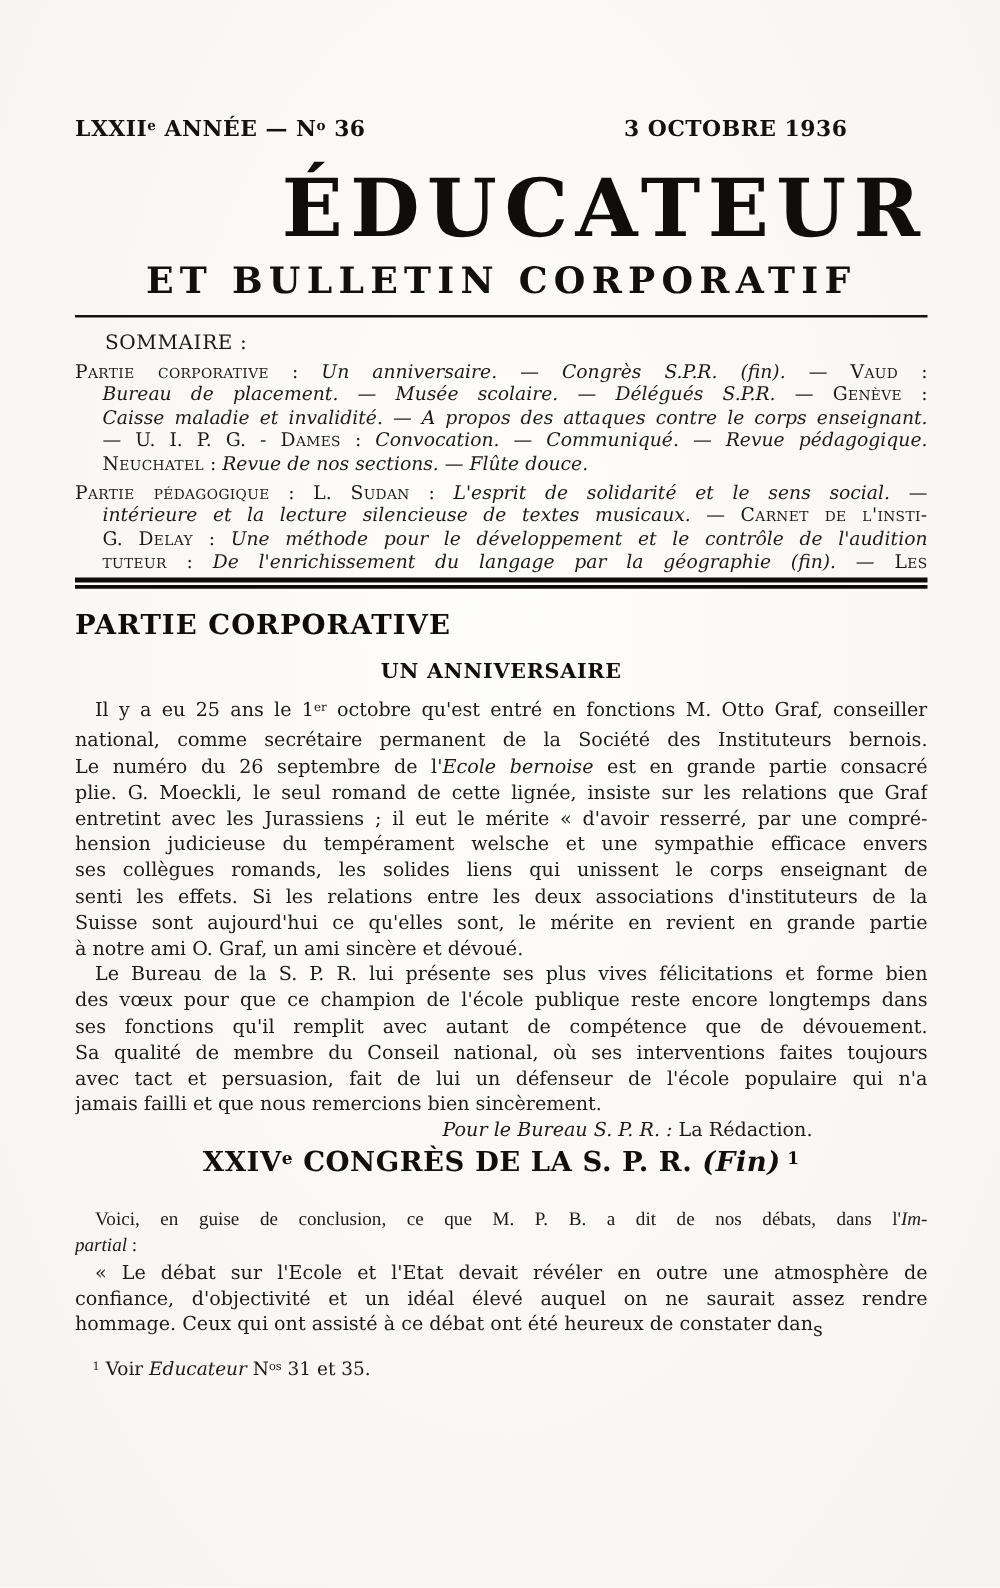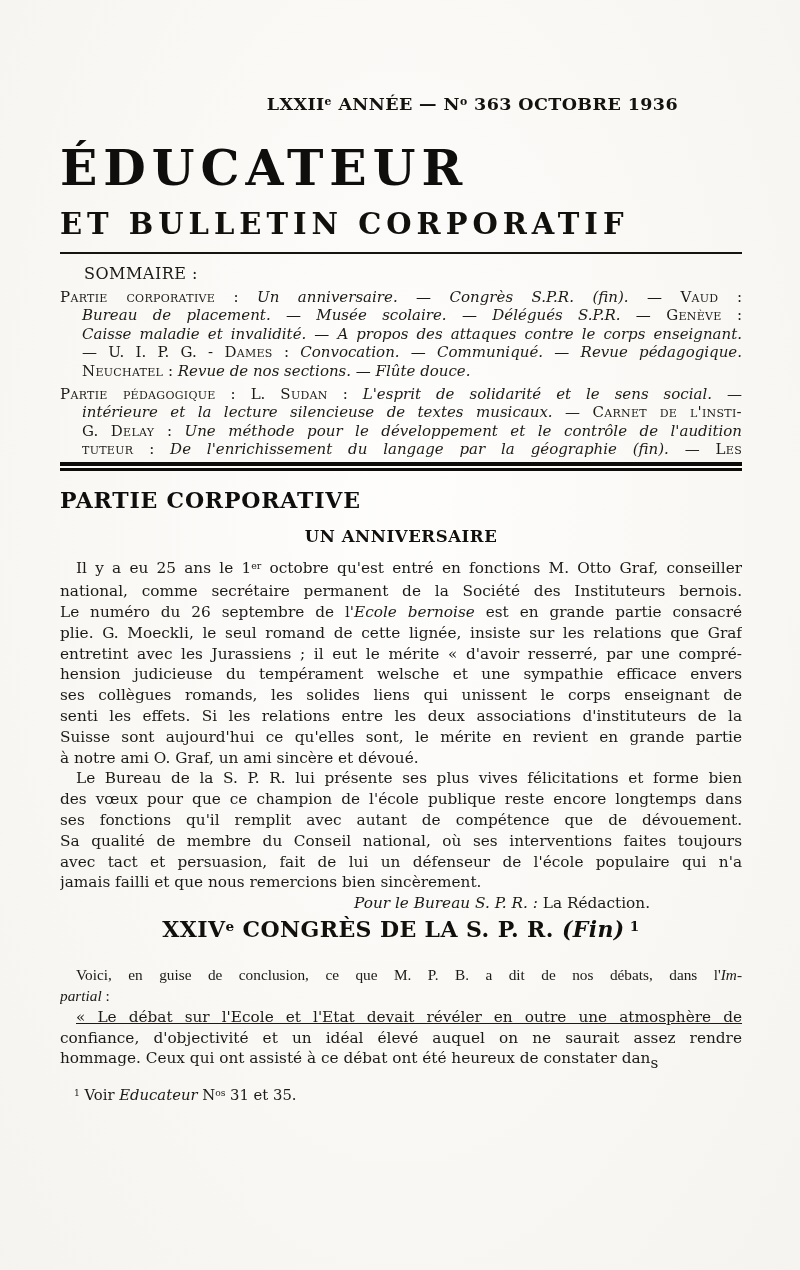--- a/index.html
+++ b/index.html
@@ -11,7 +11,7 @@
     color:#1c1916;
     font-family:"DejaVu Serif","Liberation Serif",serif;
   }
-  .masthead{display:flex;justify-content:flex-end;align-items:baseline;
+  .masthead{display:flex;justify-content:space-between;align-items:baseline;
     font-size:17.5px;font-weight:700;letter-spacing:.4px;height:20px;color:#14120f;}
   .masthead .date{padding-right:64px;}
   .title{text-align:left;font-size:49px;line-height:64px;font-weight:700;

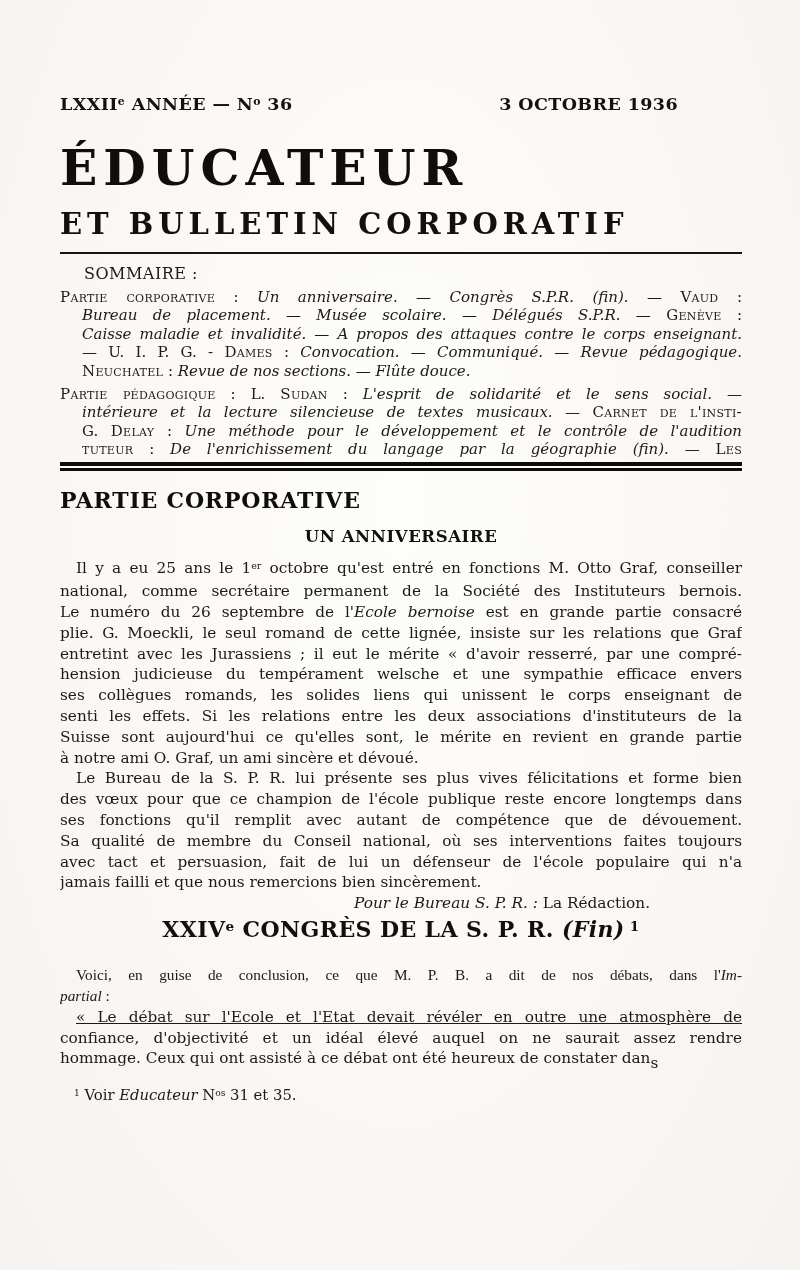--- a/index.html
+++ b/index.html
@@ -14,7 +14,7 @@
   .masthead{display:flex;justify-content:space-between;align-items:baseline;
     font-size:17.5px;font-weight:700;letter-spacing:.4px;height:20px;color:#14120f;}
   .masthead .date{padding-right:64px;}
-  .title{text-align:left;font-size:49px;line-height:64px;font-weight:700;
+  .title{text-align:right;font-size:64px;line-height:64px;font-weight:700;
     letter-spacing:6px;margin-top:22px;color:#0f0e0c;}
   .subtitle{text-align:left;font-size:29px;line-height:28px;font-weight:700;
     letter-spacing:5px;margin-top:10px;color:#12100d;}

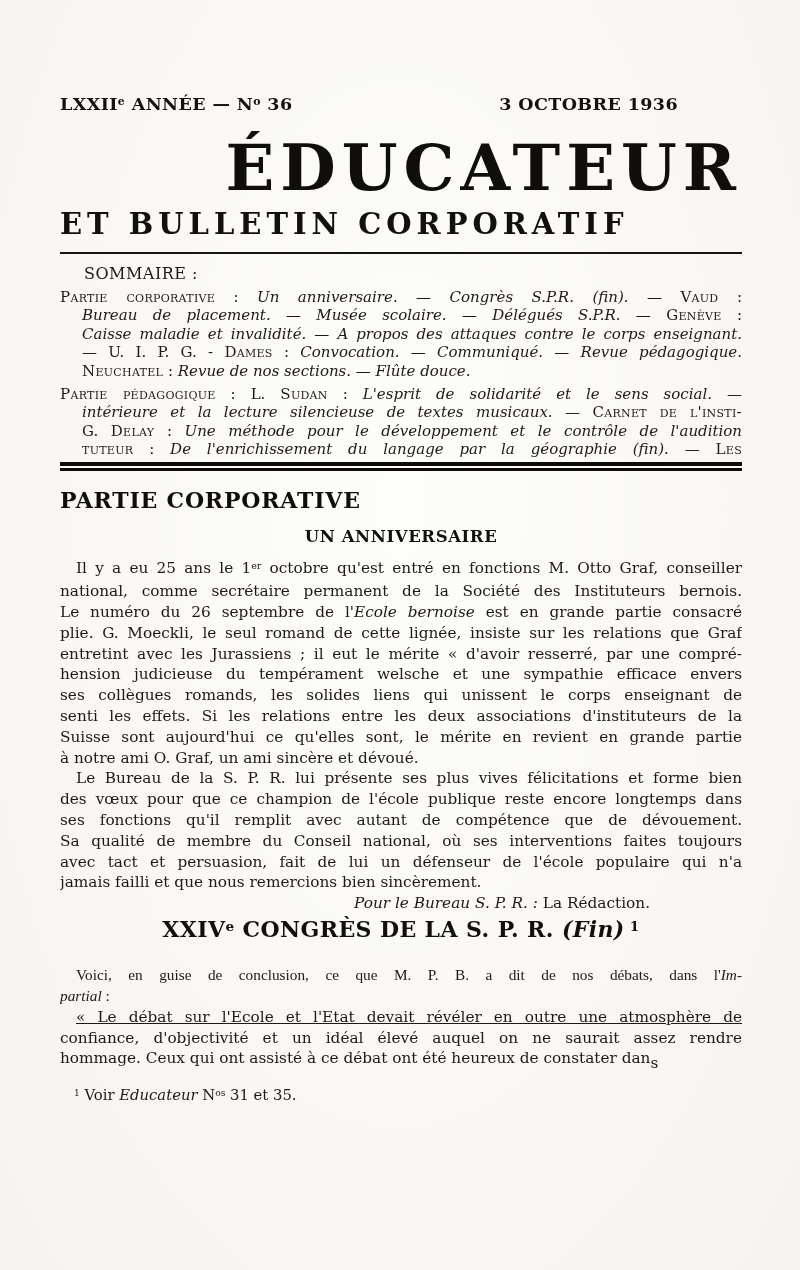--- a/index.html
+++ b/index.html
@@ -16,7 +16,7 @@
   .masthead .date{padding-right:64px;}
   .title{text-align:right;font-size:64px;line-height:64px;font-weight:700;
     letter-spacing:6px;margin-top:22px;color:#0f0e0c;}
-  .subtitle{text-align:left;font-size:29px;line-height:28px;font-weight:700;
+  .subtitle{text-align:center;font-size:29px;line-height:28px;font-weight:700;
     letter-spacing:5px;margin-top:10px;color:#12100d;}
   .rule{height:2px;background:#16140f;margin-top:14px;}
   .sommaire{font-size:15px;line-height:18.6px;margin-top:11px;color:#1d1a16;}

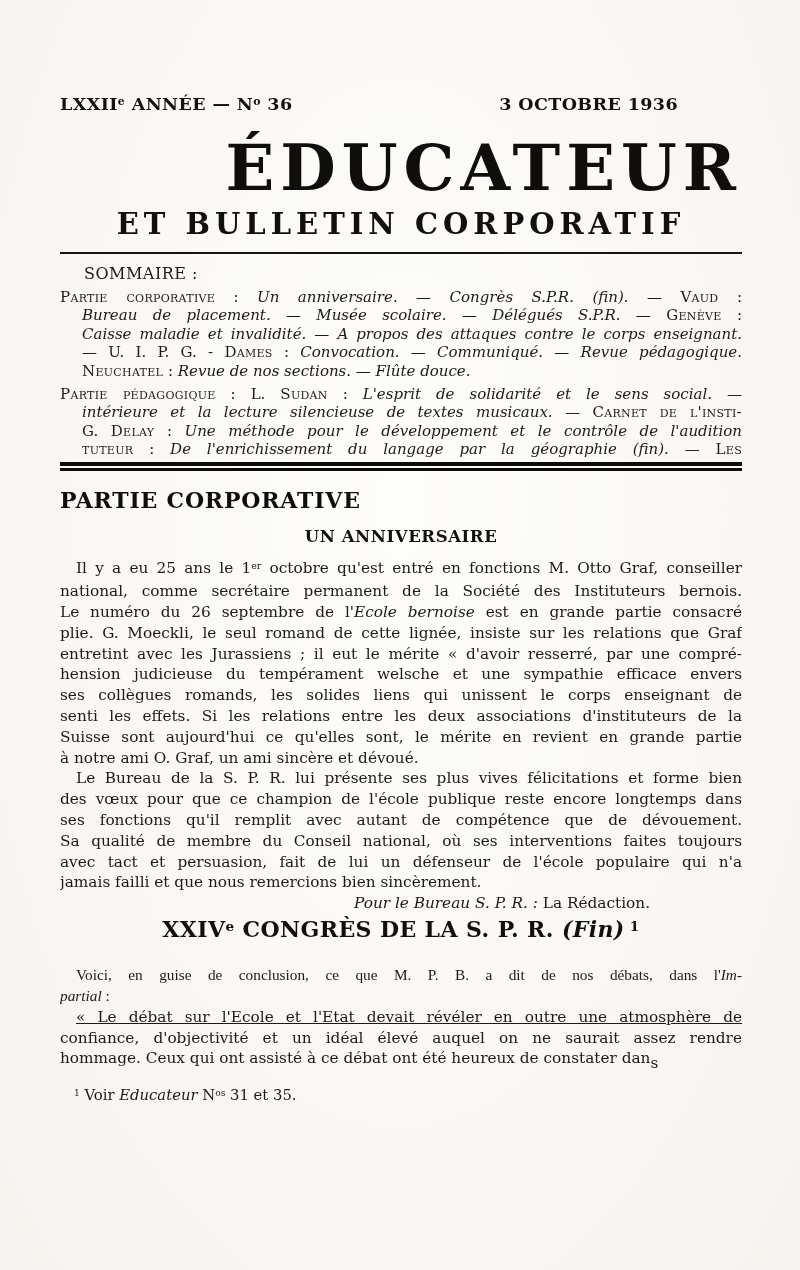--- a/index.html
+++ b/index.html
@@ -106,7 +106,7 @@
         <div class="tline end"><span class="s-i">partial</span><span class="s-r"> :</span></div>
       </div>
     <div class="para">
-        <div class="tline" style="padding-left: 16px; text-decoration: underline;"><span class="s-r">« Le débat sur l'Ecole et l'Etat devait révéler en outre une atmosphère de</span></div>
+        <div class="tline" style="padding-left: 16px;"><span class="s-r">« Le débat sur l'Ecole et l'Etat devait révéler en outre une atmosphère de</span></div>
         <div class="tline"><span class="s-r">confiance, d'objectivité et un idéal élevé auquel on ne saurait assez rendre</span></div>
         <div class="tline end"><span class="s-r">hommage. Ceux qui ont assisté à ce débat ont été heureux de constater dan</span><span class="s-sub">s</span></div>
       </div>

